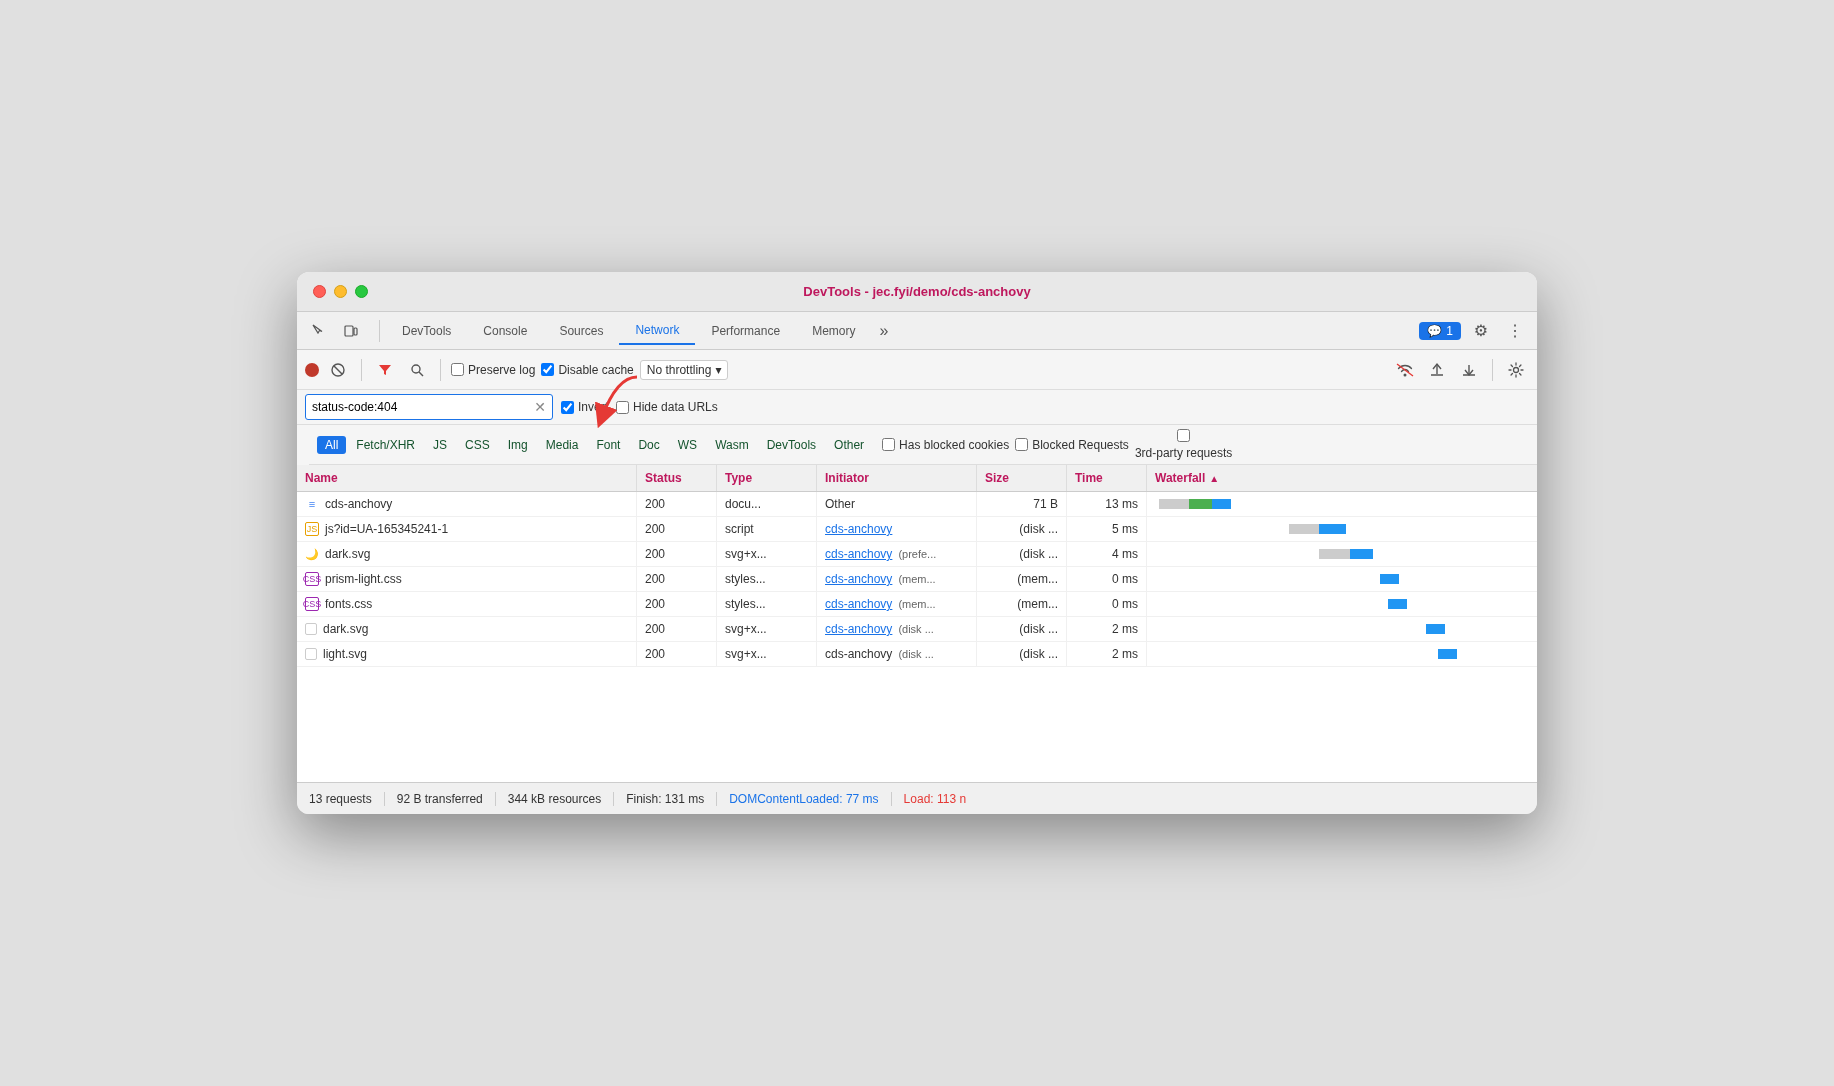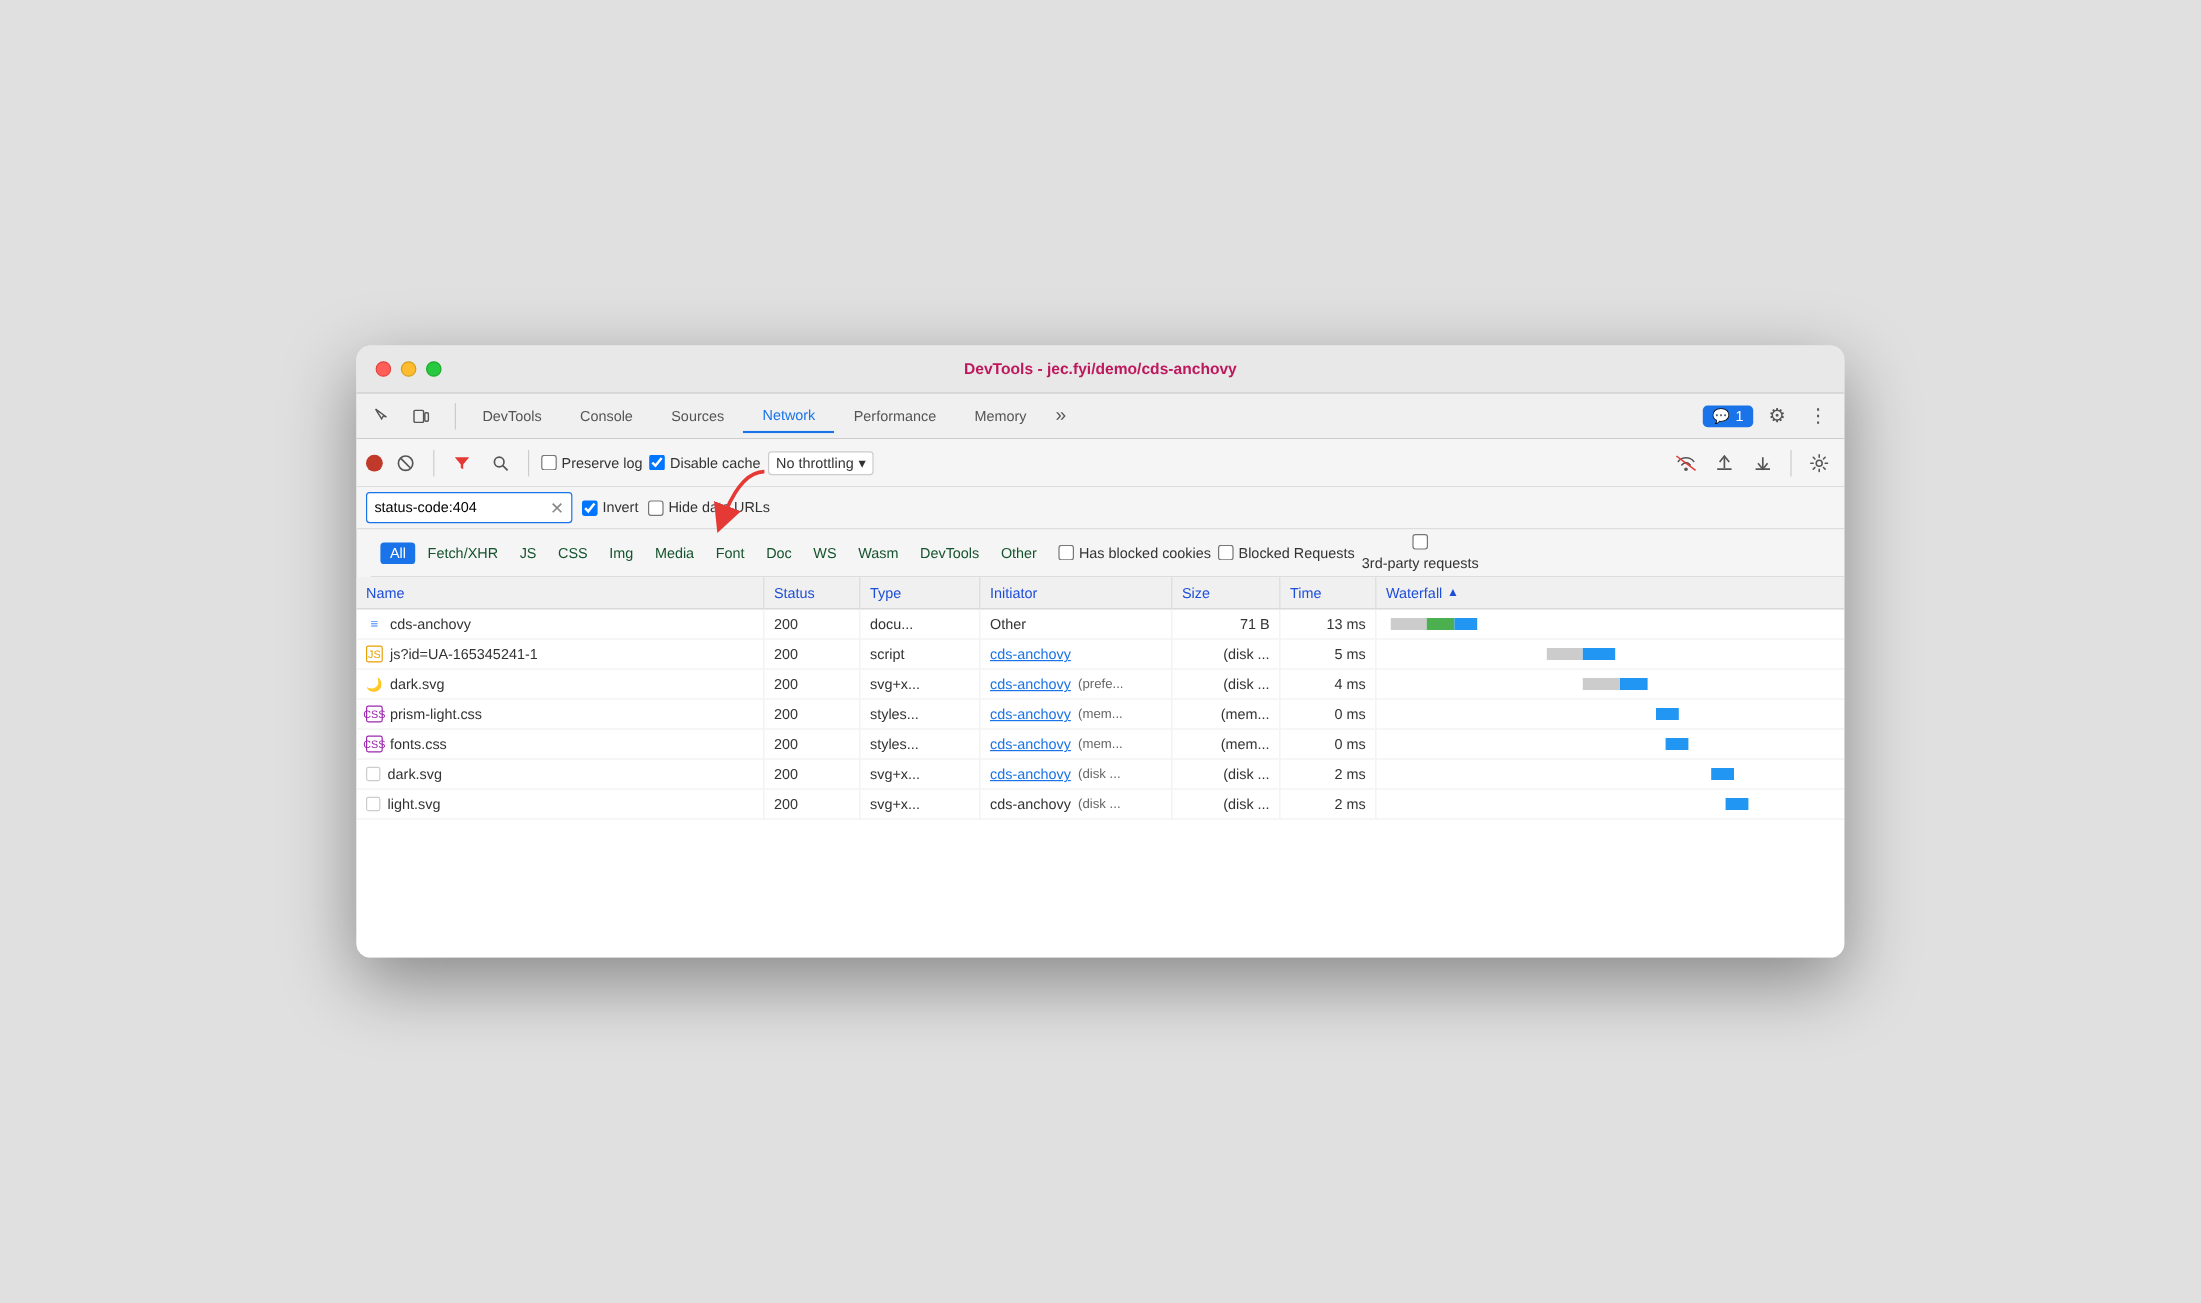--- a/index.html
+++ b/index.html
@@ -187,7 +187,7 @@
       border-radius: 3px;
       background: white;
       padding: 2px 6px;
-      width: 172px;
+      width: 248px;
       height: 26px;
     }
     .filter-input-wrap input {

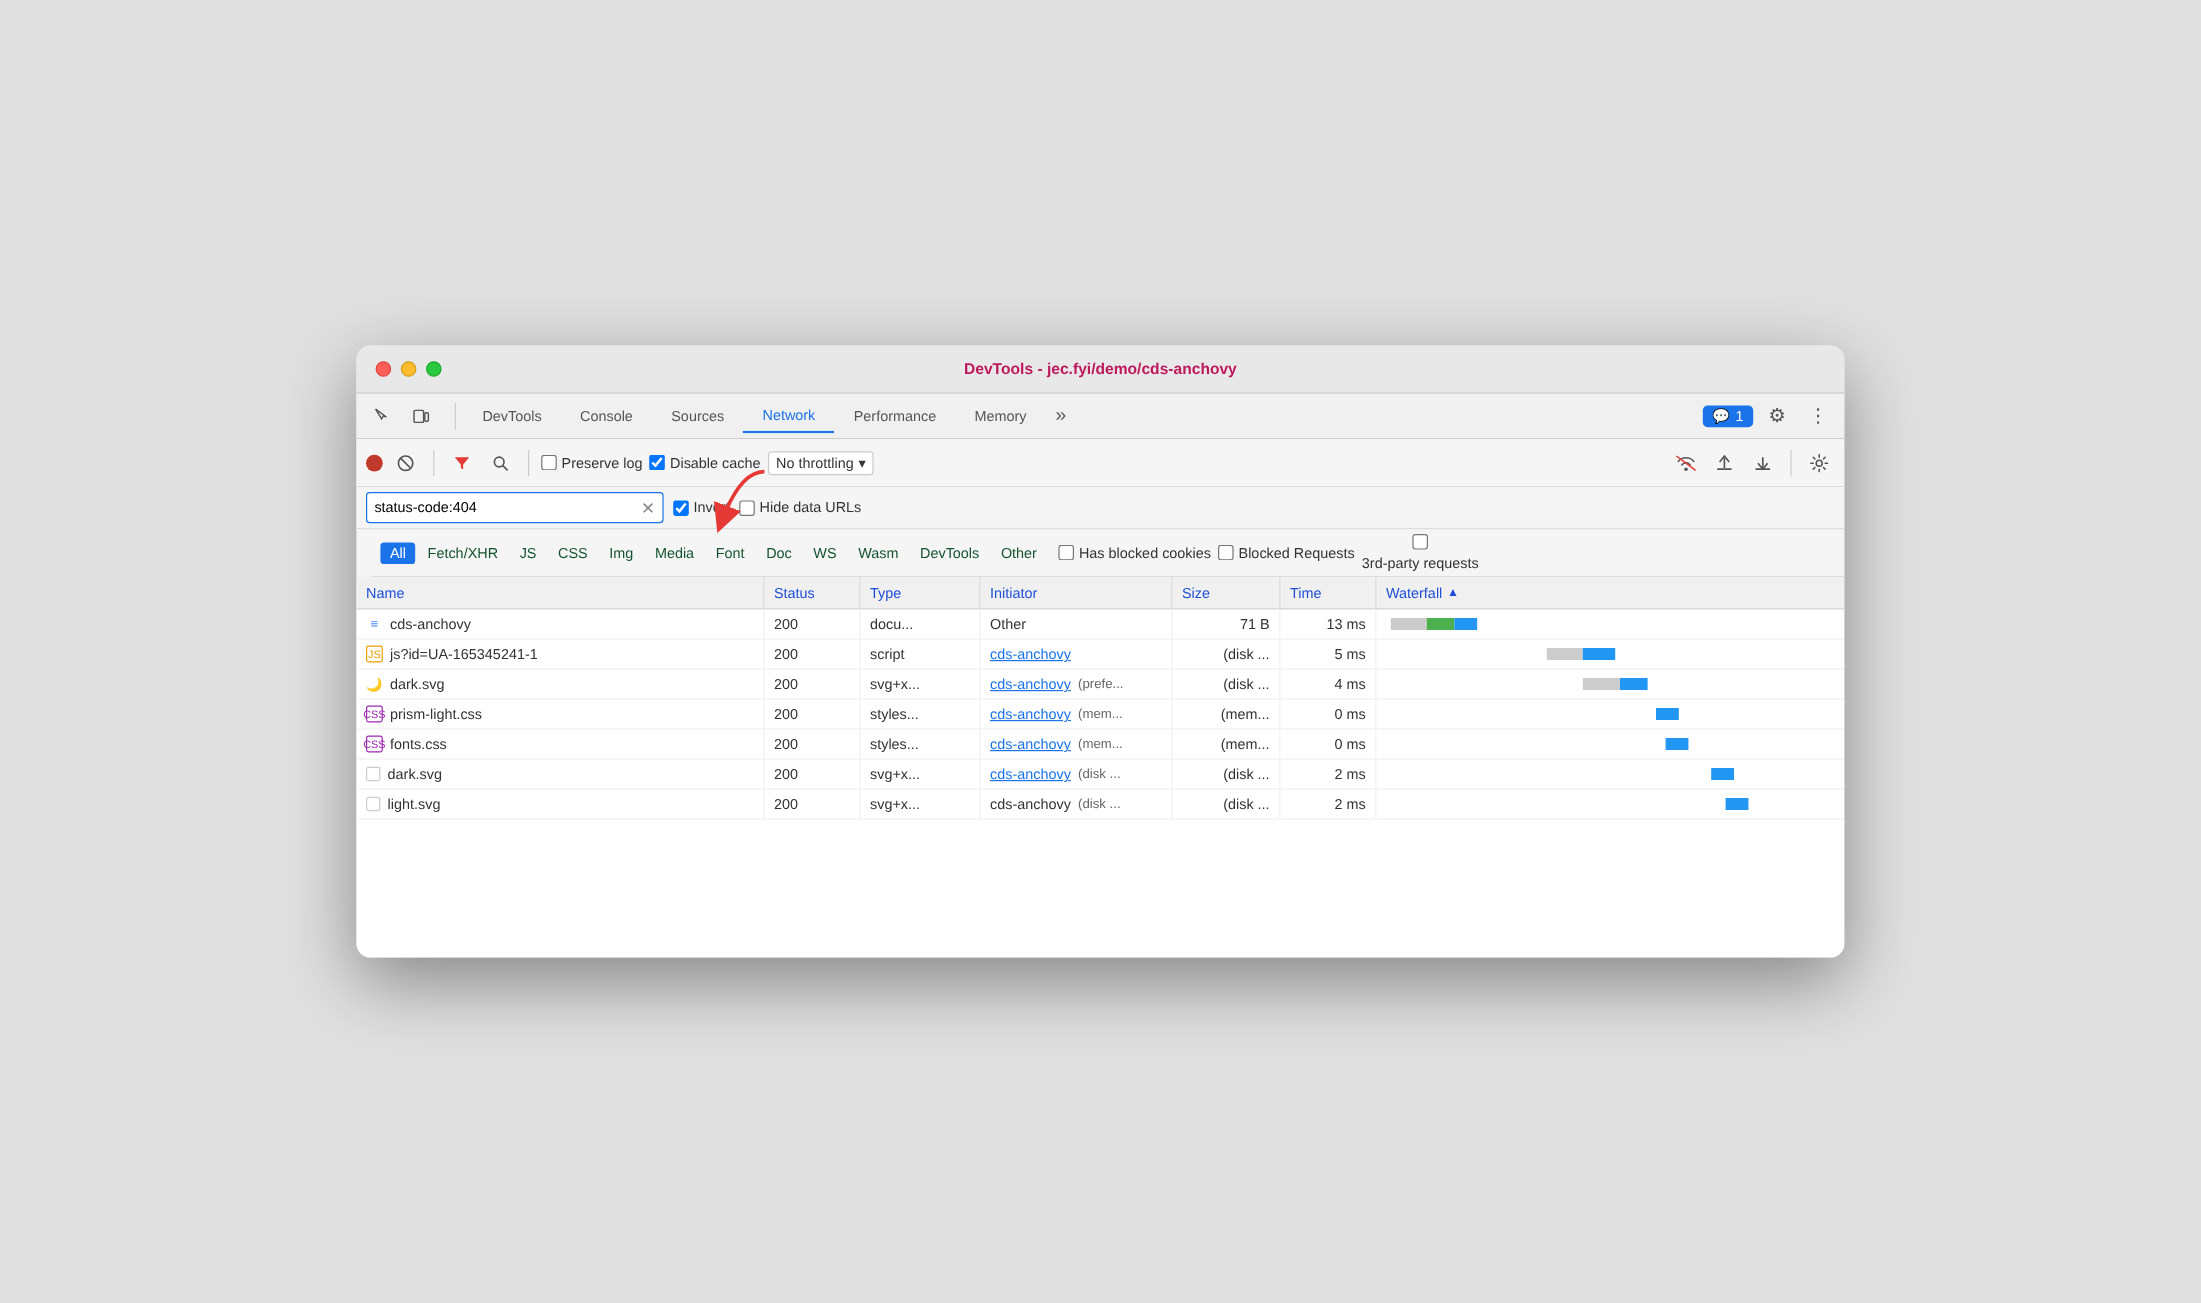--- a/index.html
+++ b/index.html
@@ -242,8 +242,8 @@
       background: #f0f0f0;
       border-bottom: 1px solid #ccc;
       font-size: 12px;
-      font-weight: 400;
-      color: #1d4ed8;
+      font-weight: 700;
+      color: #be185d;
       padding: 0;
       text-align: center;
     }

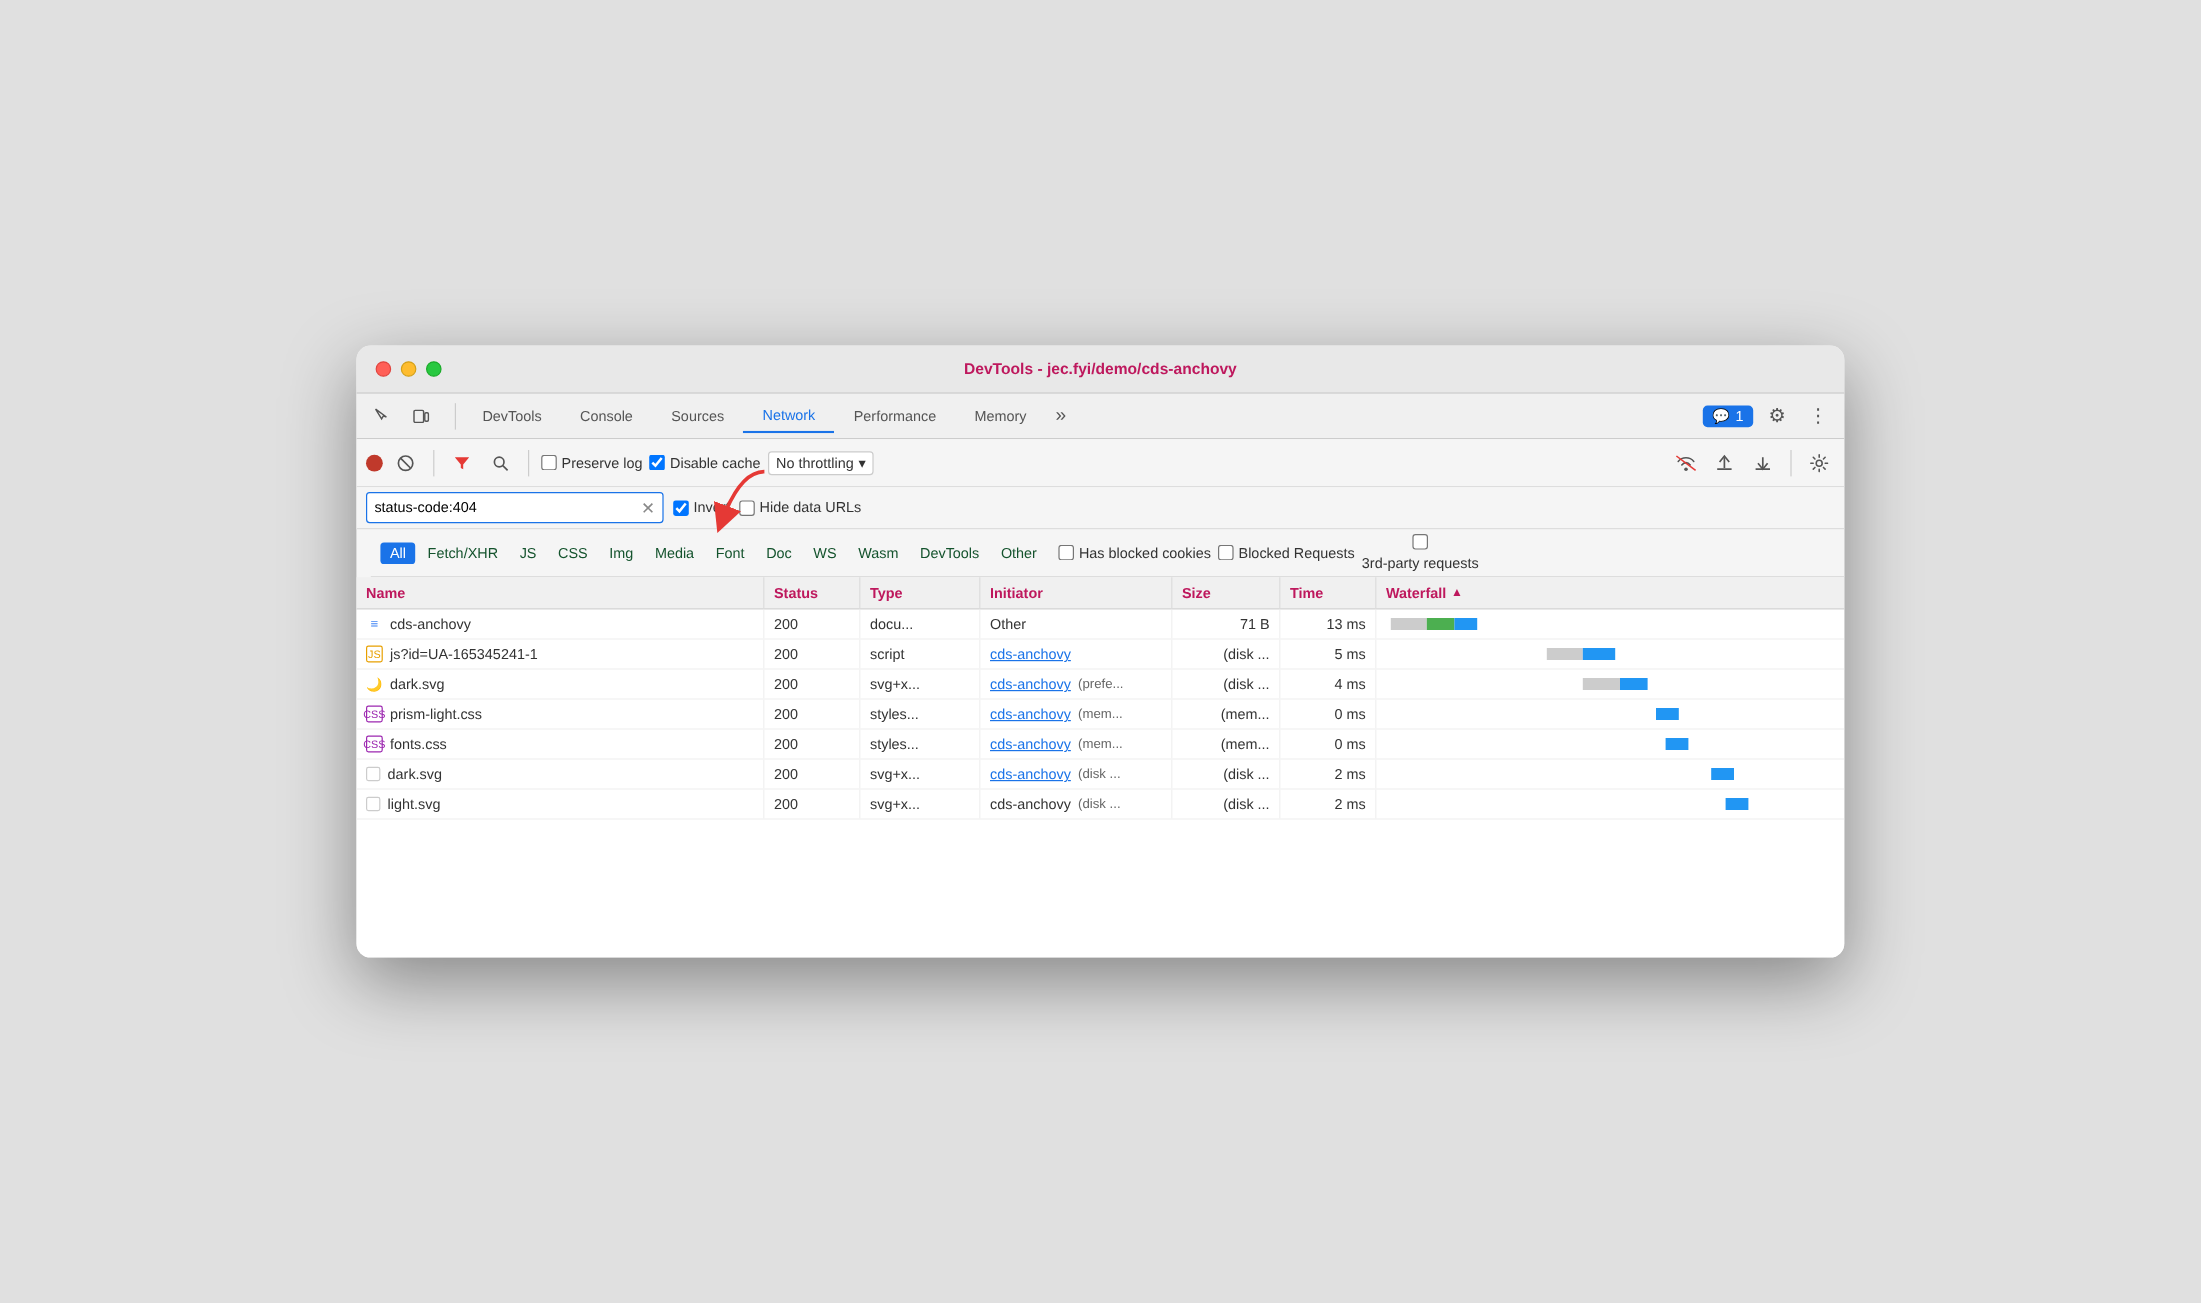--- a/index.html
+++ b/index.html
@@ -718,6 +718,14 @@
     </div>
   </div>
 
+  <div class="status-bar">
+    <span class="status-item">13 requests</span>
+    <span class="status-item">92 B transferred</span>
+    <span class="status-item">344 kB resources</span>
+    <span class="status-item">Finish: 131 ms</span>
+    <span class="status-item status-blue">DOMContentLoaded: 77 ms</span>
+    <span class="status-item status-red">Load: 113 n</span>
+  </div>
 </div>
 
 </body></html>

